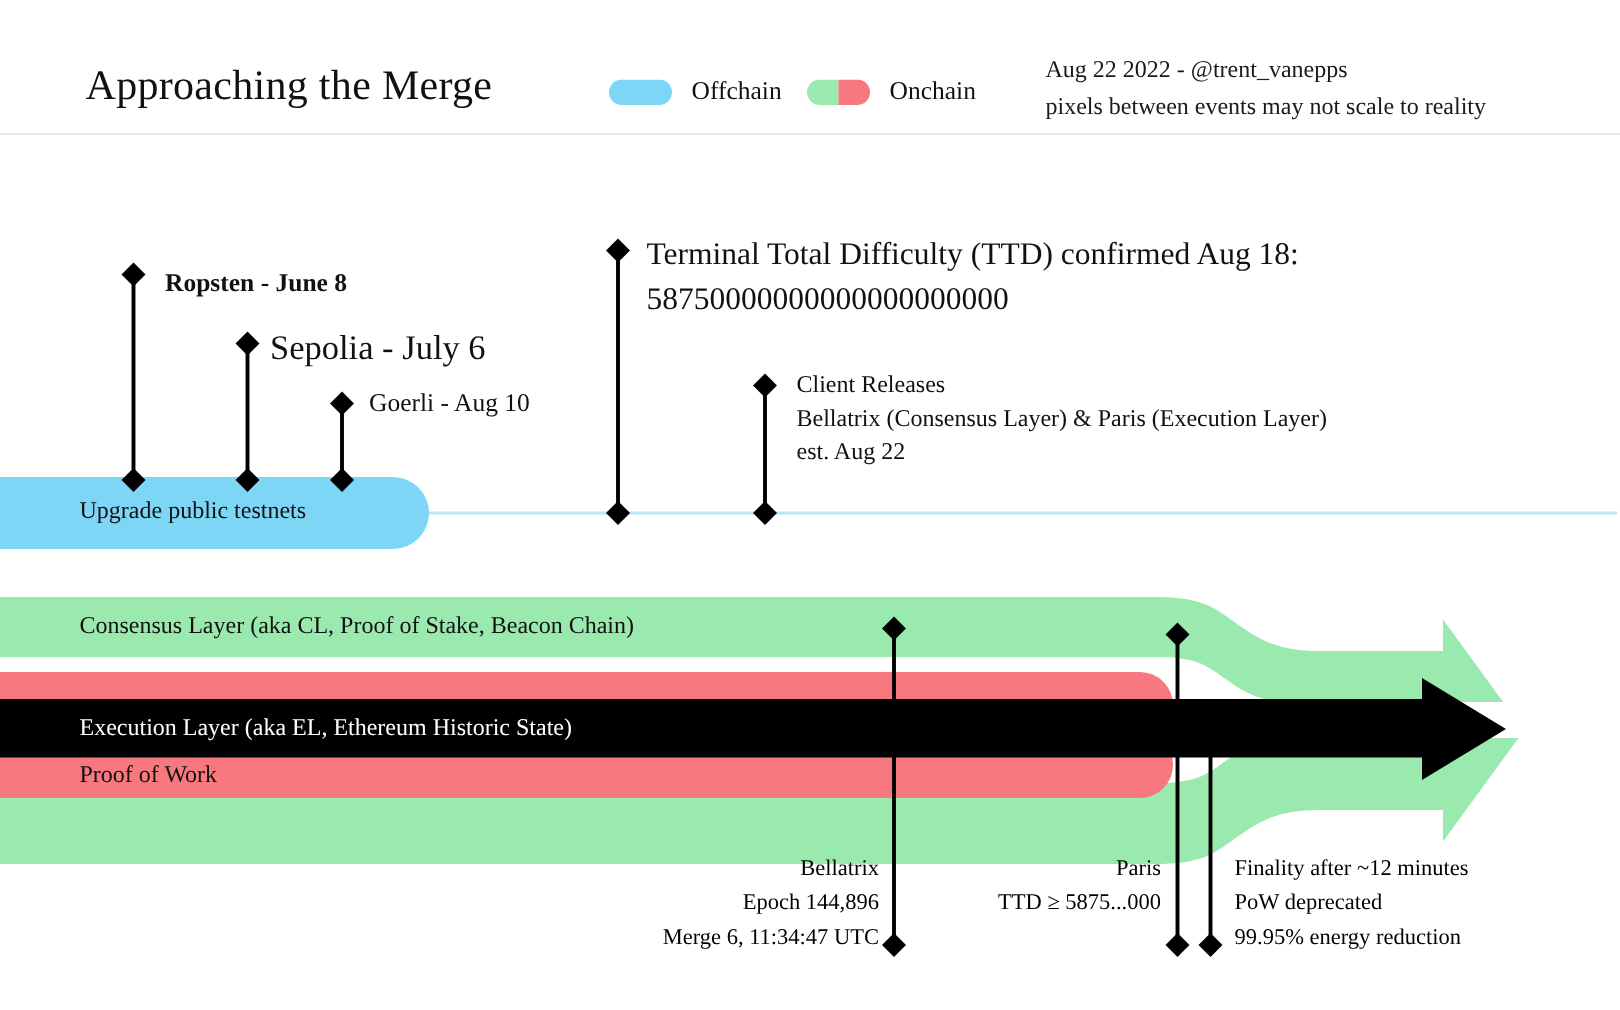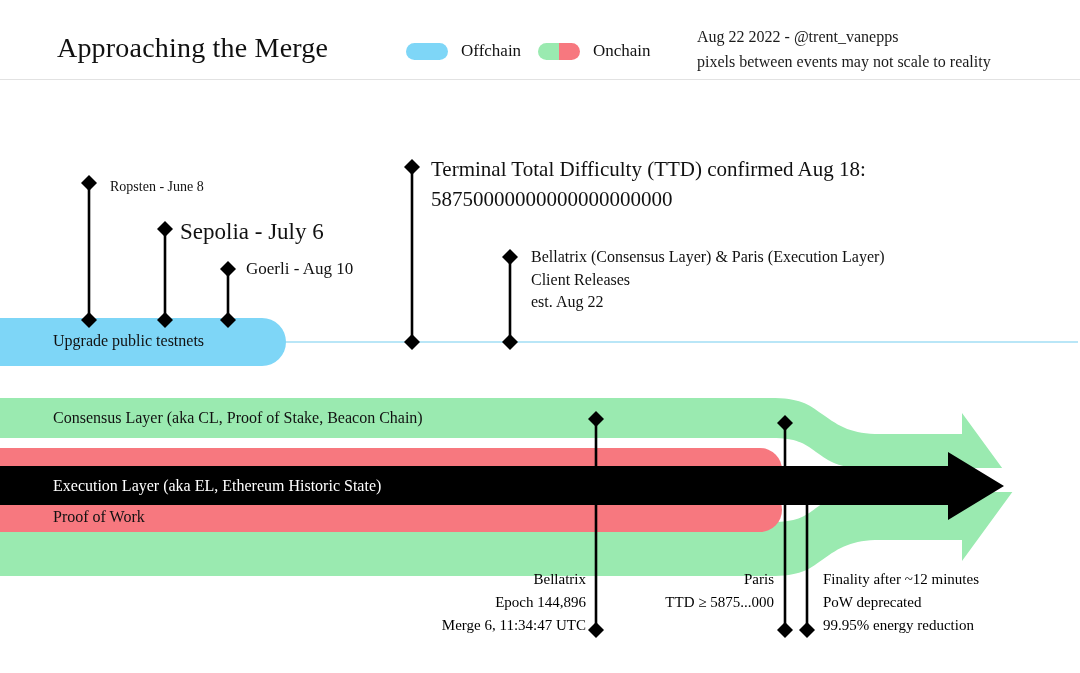--- a/index.html
+++ b/index.html
@@ -13,7 +13,7 @@
   #stage{position:relative;width:1080px;height:673px;}
 
   
-  .header{position:absolute;left:0;top:8px;width:1080px;height:53px;}
+  .header{position:absolute;left:0;top:18px;width:1080px;height:53px;}
   .header-rule{position:absolute;left:0;top:71px;width:1080px;height:1px;background:#e2e2e2;}
   .title{
     position:absolute;left:57px;top:24px;

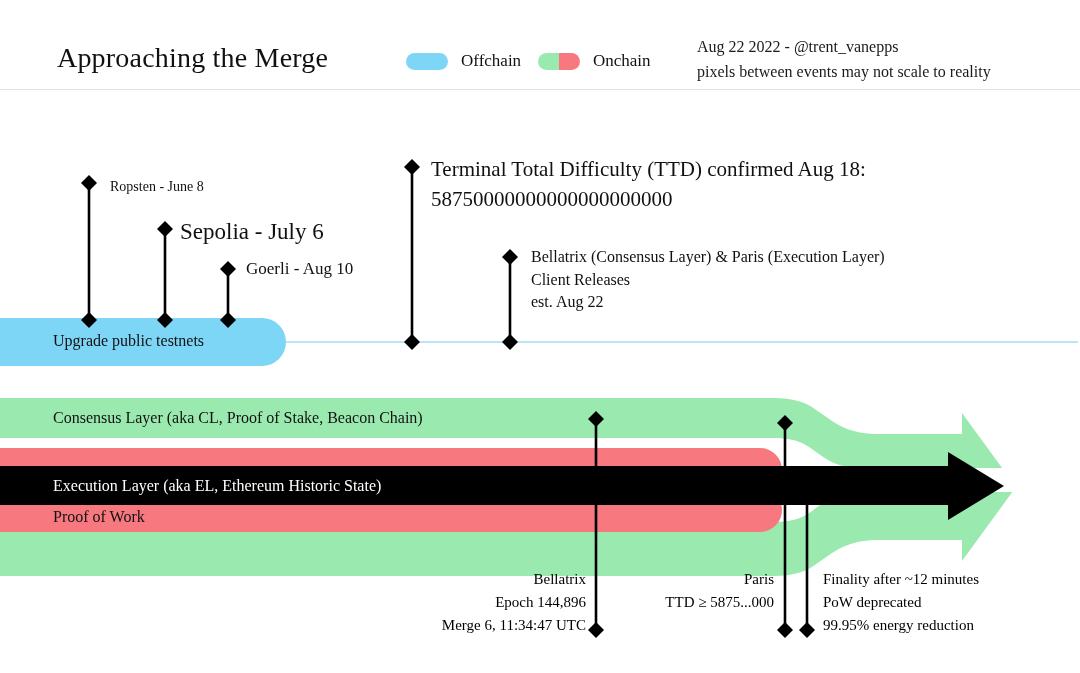--- a/index.html
+++ b/index.html
@@ -37,7 +37,7 @@
   .lbl-dark{color:#111111;}
   .lbl-white{color:#ffffff;}
 
-  .ev-ropsten{left:110px;top:179px;font-size:14px;}
+  .ev-ropsten{left:110px;top:179px;font-size:17px;font-weight:bold;}
   .ev-sepolia{left:180px;top:219px;font-size:23px;}
   .ev-goerli{left:246px;top:259px;font-size:17px;}
 

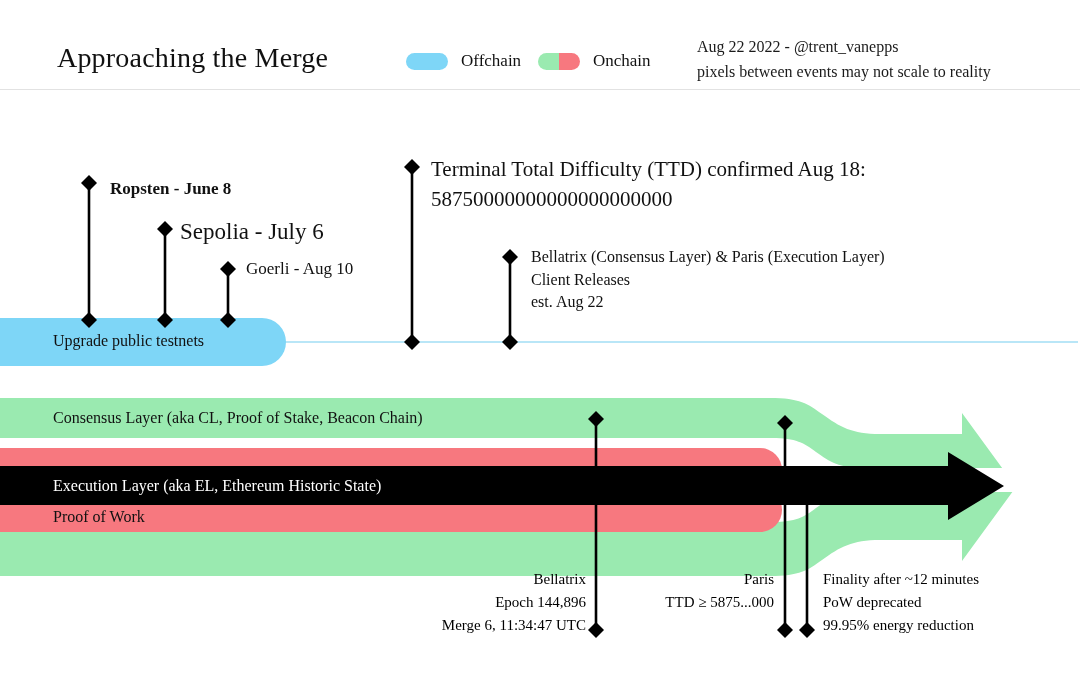--- a/index.html
+++ b/index.html
@@ -180,8 +180,8 @@
   </div>
 
   <div class="lbl lbl-dark ann-client">
+    <div>Client Releases</div>
     <div>Bellatrix (Consensus Layer) &amp; Paris (Execution Layer)</div>
-    <div>Client Releases</div>
     <div>est. Aug 22</div>
   </div>
 

